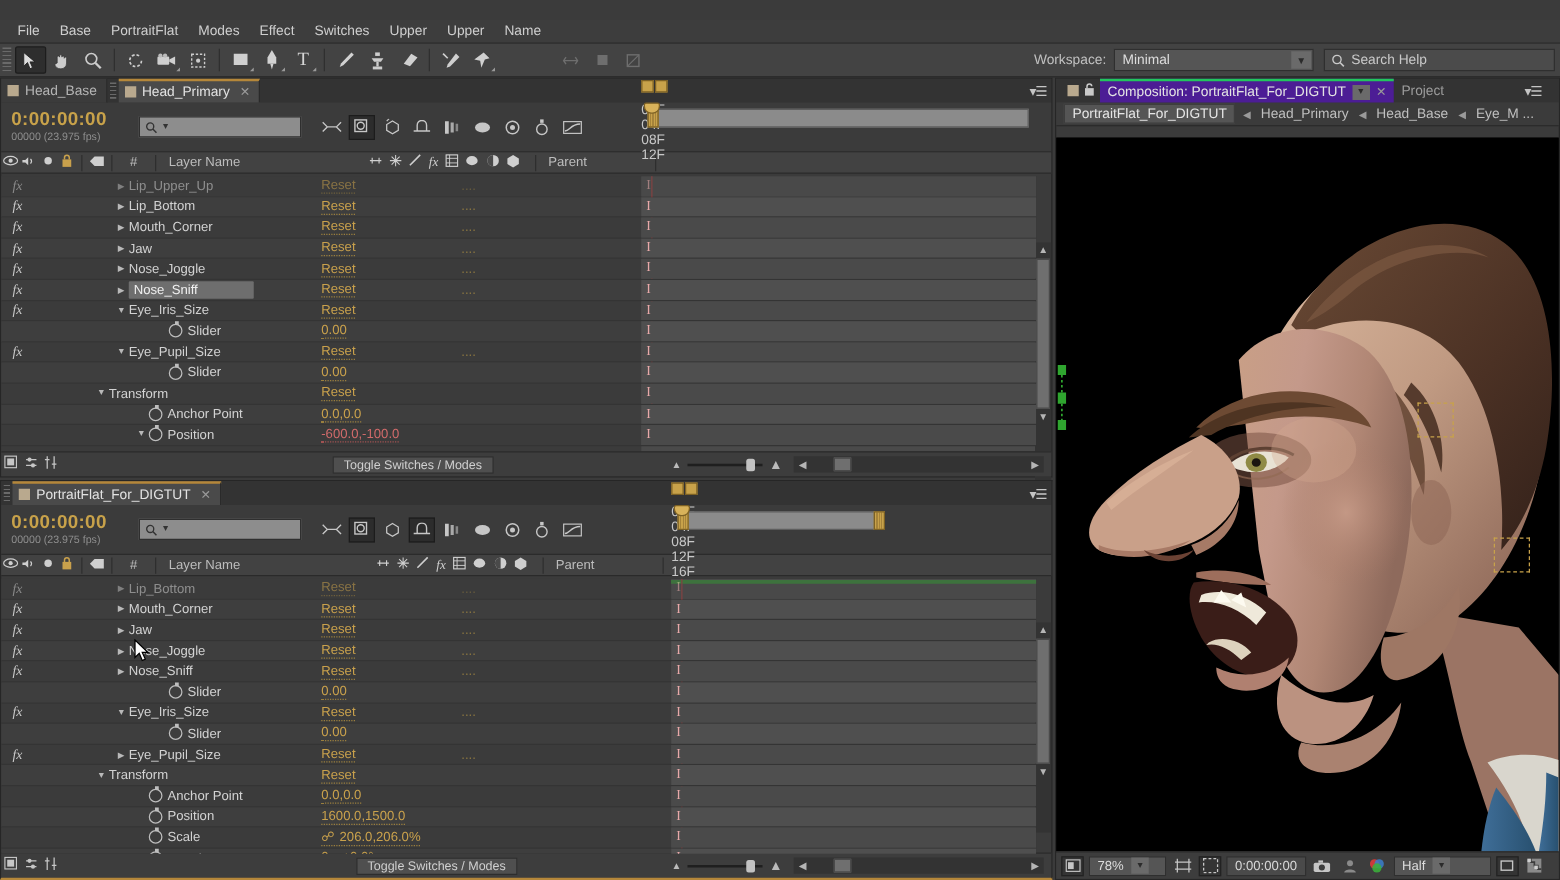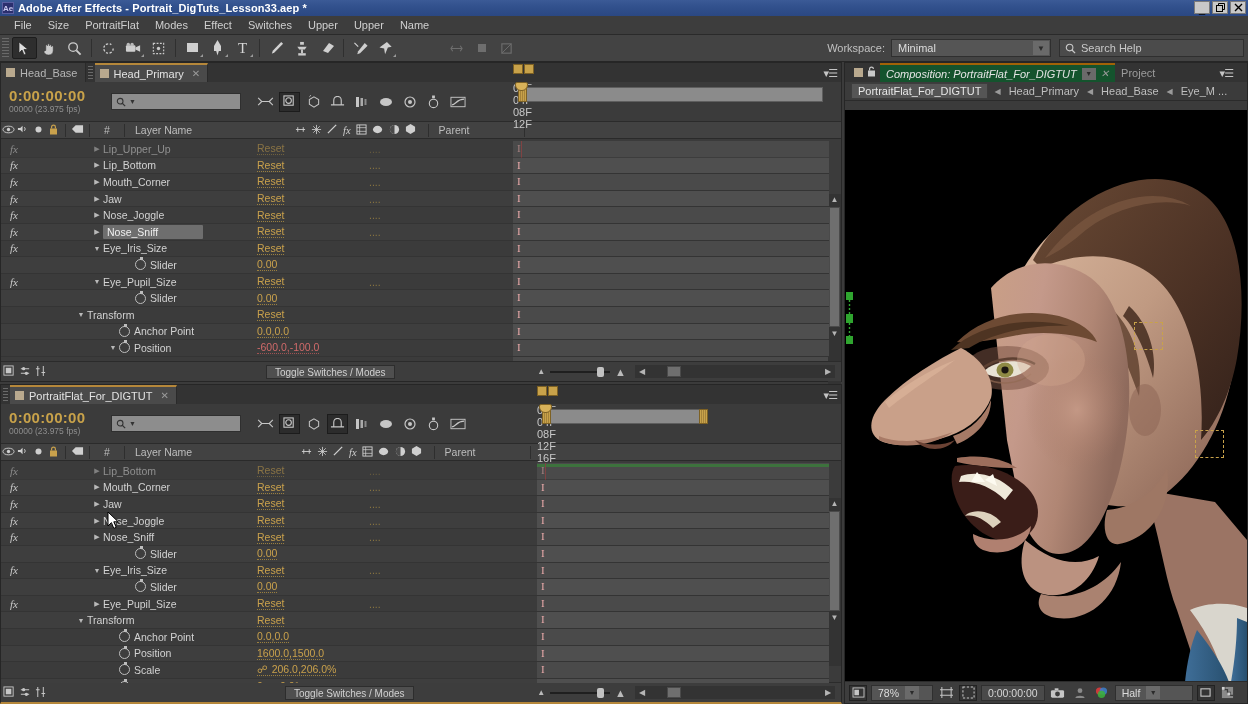--- a/index.html
+++ b/index.html
@@ -193,26 +193,6 @@
 
 <div class="app">
 
-  <div class="titlebar">
-    <div class="ae-badge">Ae</div>
-    <div class="title-text">Adobe After Effects - Portrait_DigTuts_Lesson33.aep *</div>
-    <div class="win-btns">
-      <div class="win-btn" style="align-items:flex-end;">
-        <span style="font-size:11px;line-height:8px;">_</span>
-      </div>
-      <div class="win-btn">
-        <svg width="9" height="9" viewBox="0 0 9 9">
-            <rect x="0.5" y="2.5" width="6" height="6" fill="none" stroke="#000"></rect>
-            <path d="M2.5 2.5 V0.5 H8.5 V6.5 H6.5" fill="none" stroke="#000"></path>
-          </svg>
-      </div>
-      <div class="win-btn">
-        <svg width="9" height="9" viewBox="0 0 9 9">
-            <path d="M1 1 L8 8 M8 1 L1 8" stroke="#000" stroke-width="1.4"></path>
-          </svg>
-      </div>
-    </div>
-  </div>
 
   <div class="menubar">
     <div>File</div>

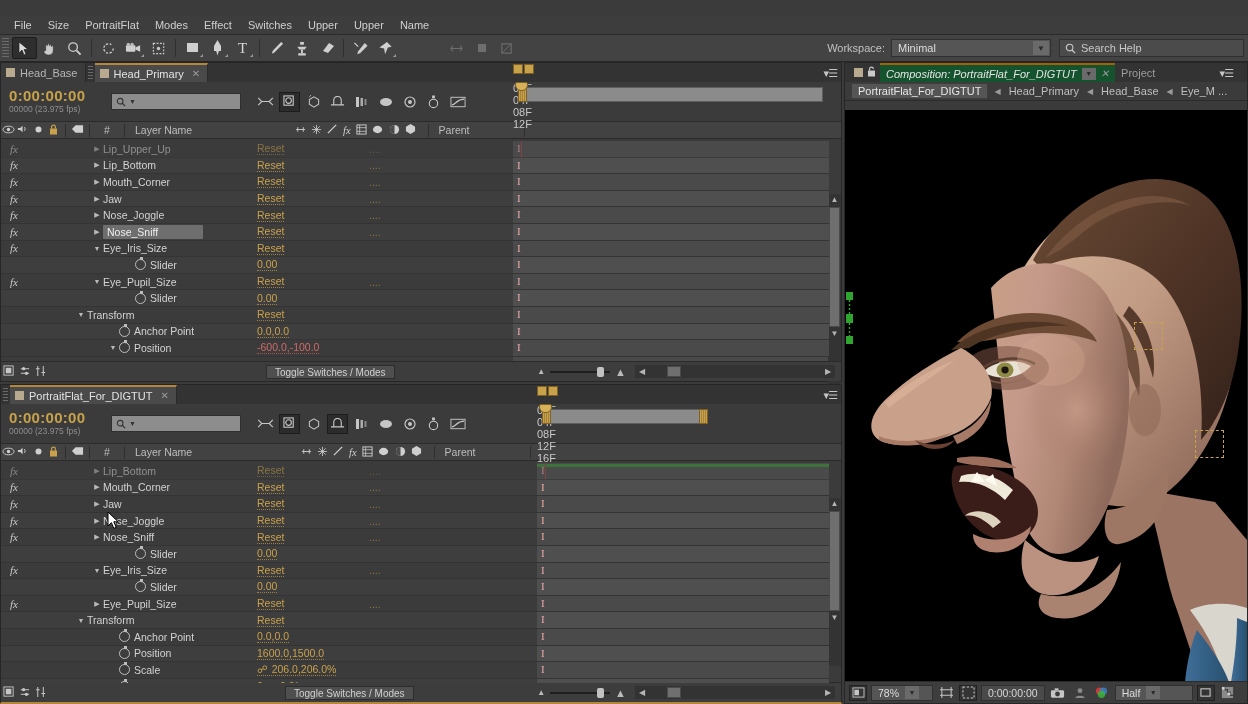--- a/index.html
+++ b/index.html
@@ -196,7 +196,7 @@
 
   <div class="menubar">
     <div>File</div>
-    <div>Size</div>
+    <div>Base</div>
     <div>PortraitFlat</div>
     <div>Modes</div>
     <div>Effect</div>

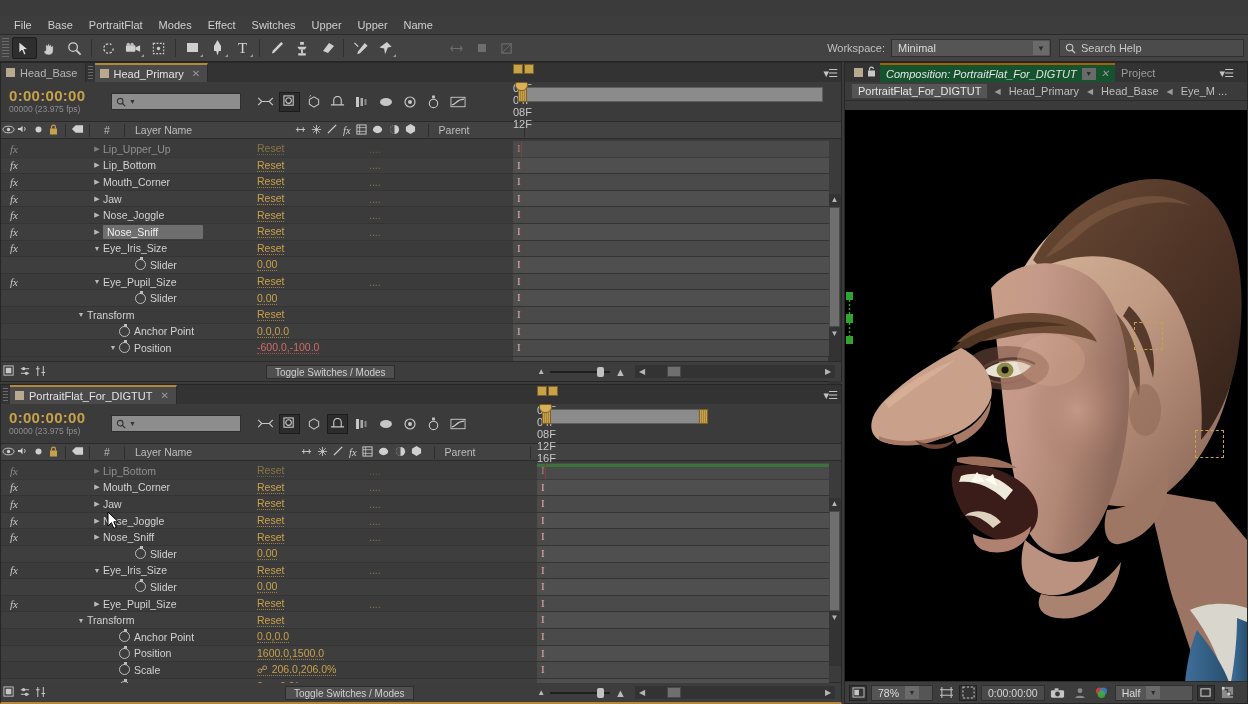--- a/index.html
+++ b/index.html
@@ -167,7 +167,7 @@
   
   .viewer-tabs{ height:19px; background:#333; display:flex; align-items:center;}
   .v-tab{ display:flex;align-items:center;gap:5px;padding:0 6px;height:19px;font-size:11px;}
-  .v-tab.sel{ background:#14532d; color:#e4e4e4; border-top:2px solid #a16207;font-style:italic;}
+  .v-tab.sel{ background:#4c1d95; color:#e4e4e4; border-top:2px solid #22c55e;}
   .breadcrumb{ height:19px; background:#3b3b3b; display:flex; align-items:center;
     gap:6px; padding-left:6px; font-size:11px; border-bottom:1px solid #2b2b2b;}
   .bc-cur{ background:#555; color:#e6e6e6; padding:1px 6px; border:1px solid #3d3d3d;}

